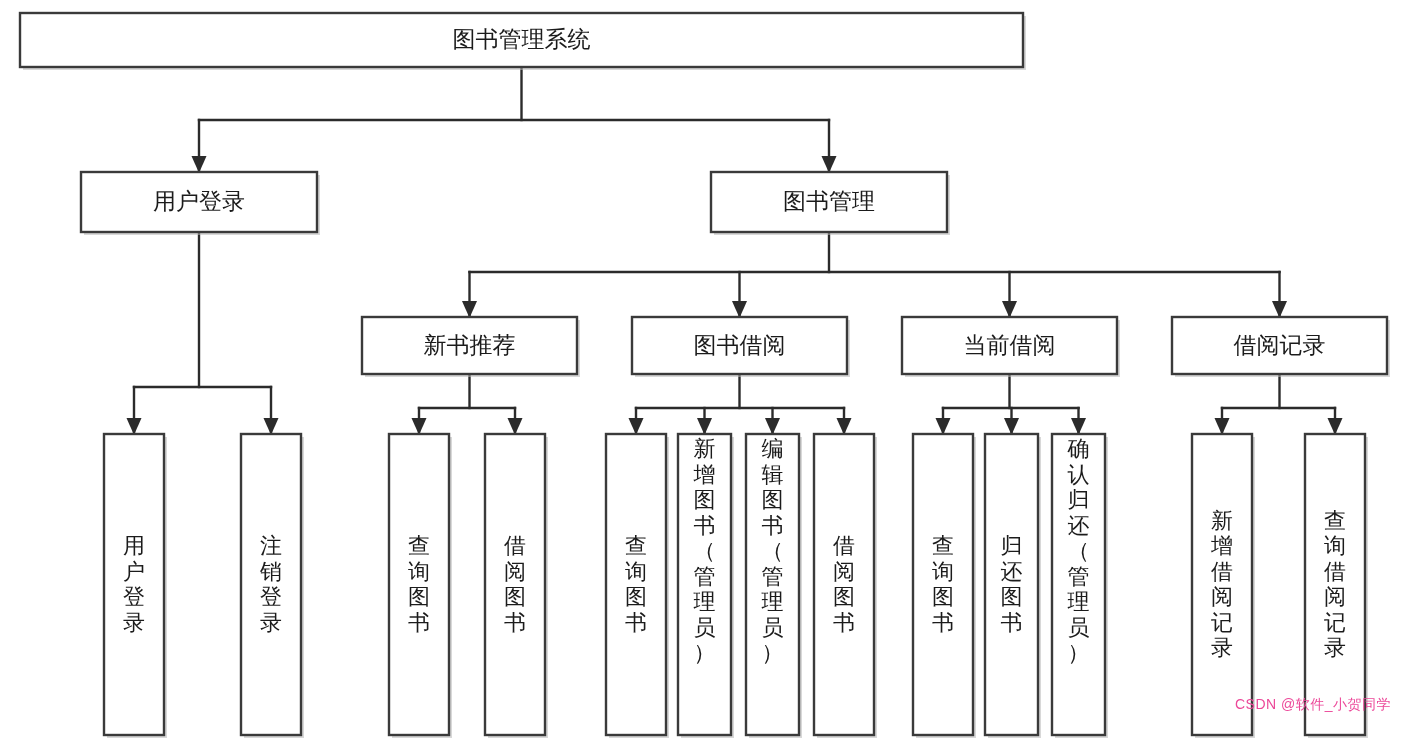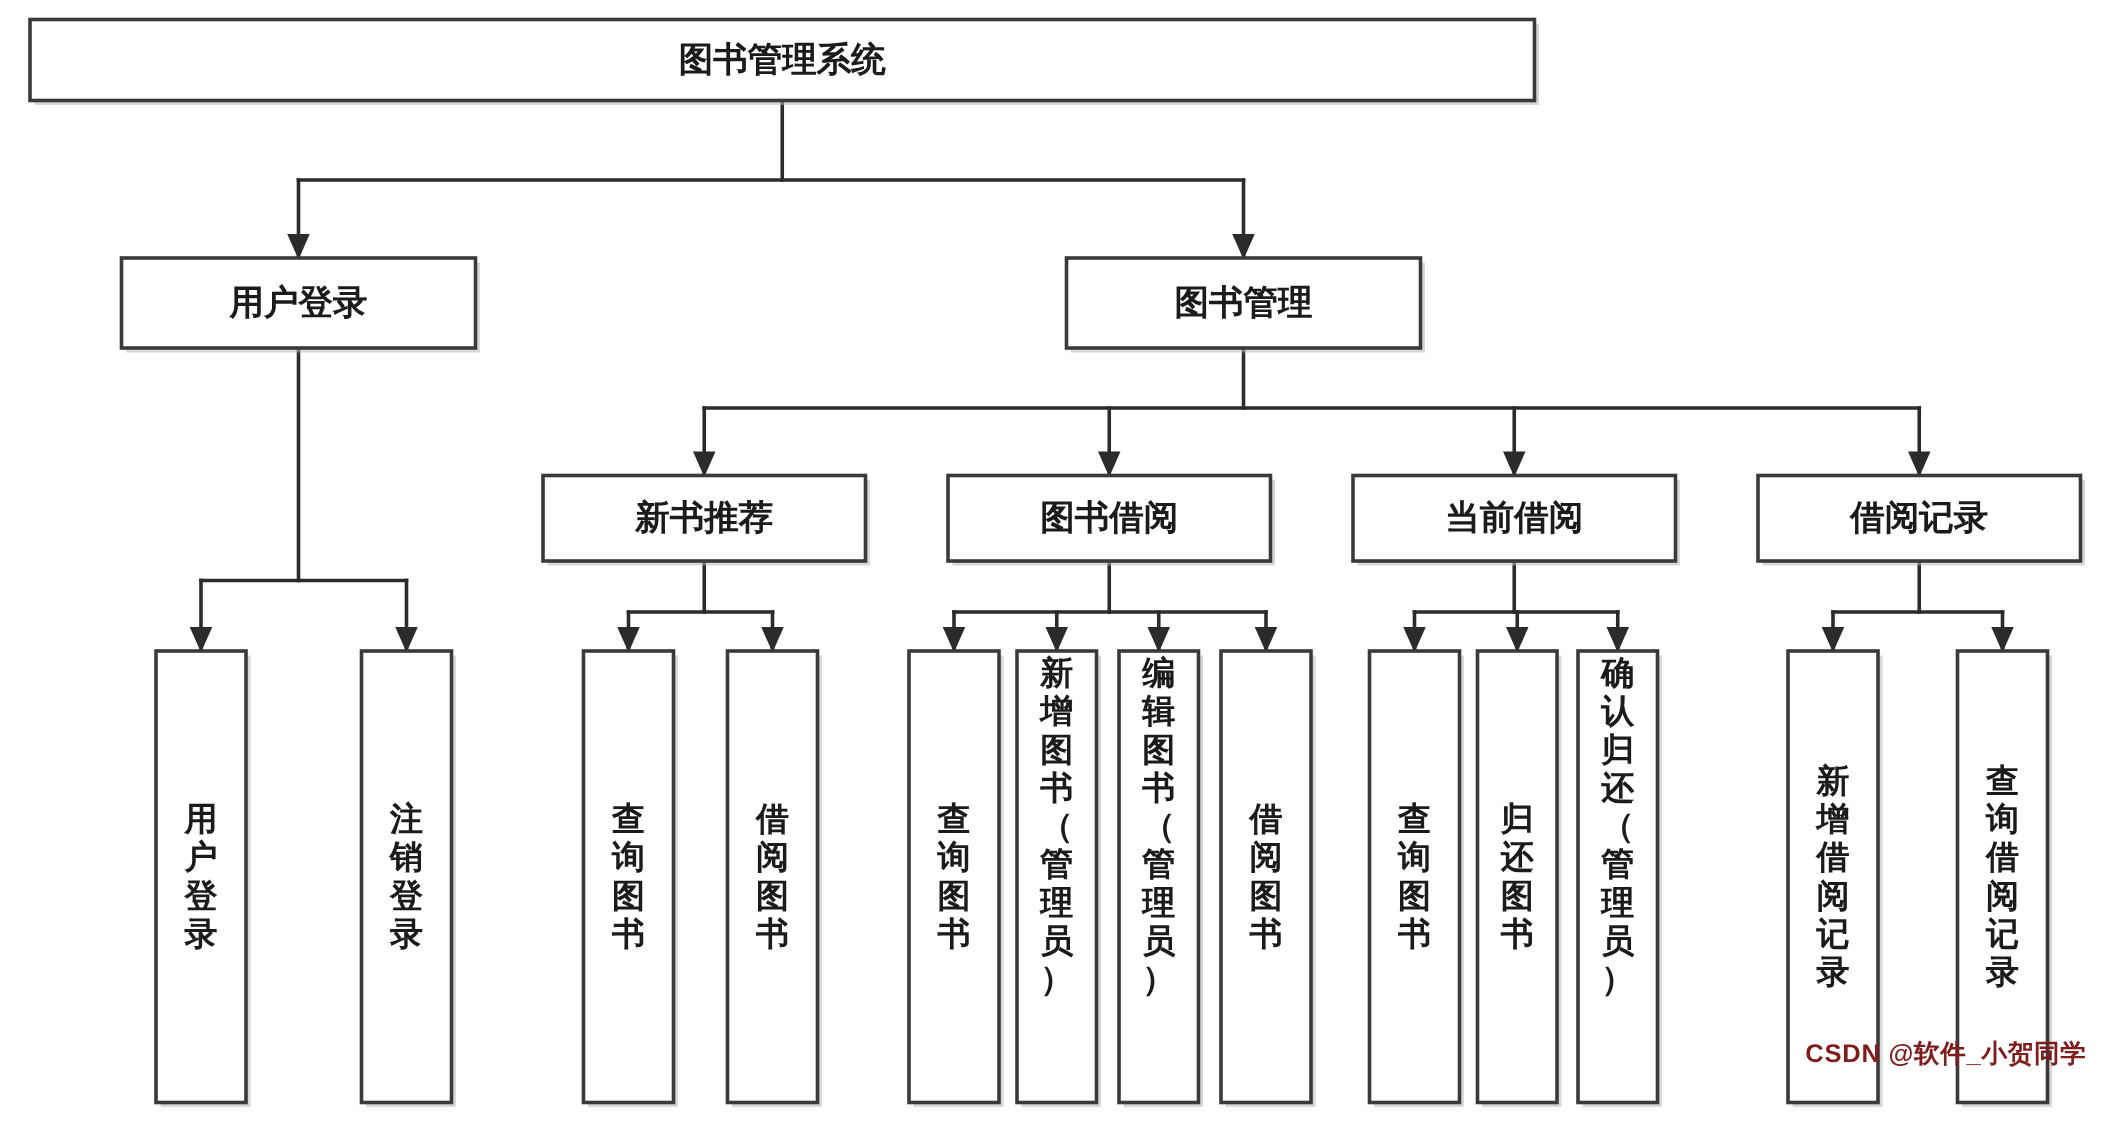--- a/index.html
+++ b/index.html
@@ -18,7 +18,6 @@
     position: relative;
     width: 1405px;
     height: 720px;
-    font-weight: bold;
   }
   svg.flow {
     position: absolute;

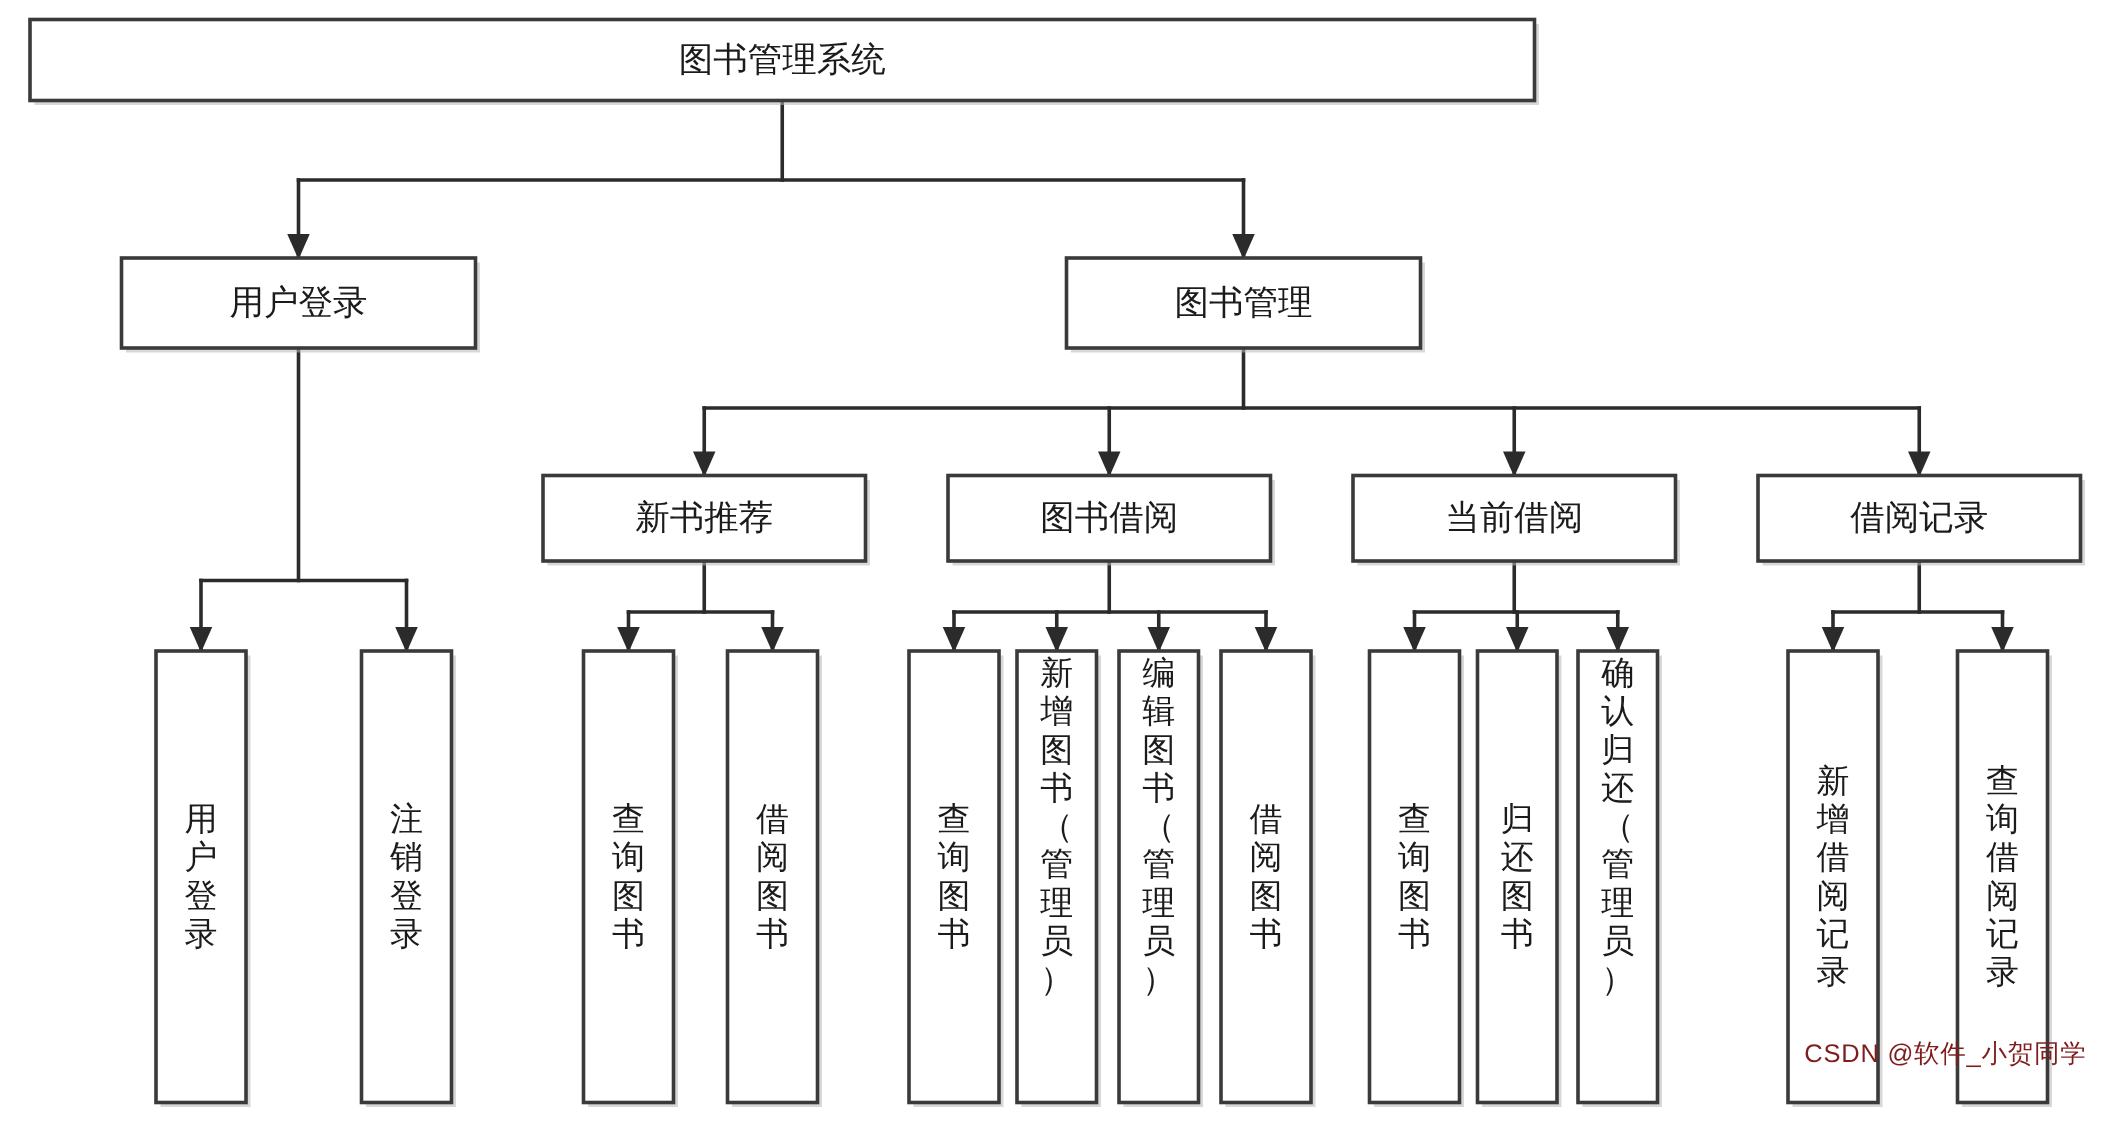--- a/index.html
+++ b/index.html
@@ -62,8 +62,8 @@
     right: 14px;
     bottom: 6px;
     font-family: "Liberation Sans", "DejaVu Sans", sans-serif;
-    font-size: 17px;
-    color: #7f1d1d;
+    font-size: 14px;
+    color: #ec4899;
     white-space: nowrap;
     letter-spacing: 0.5px;
   }

